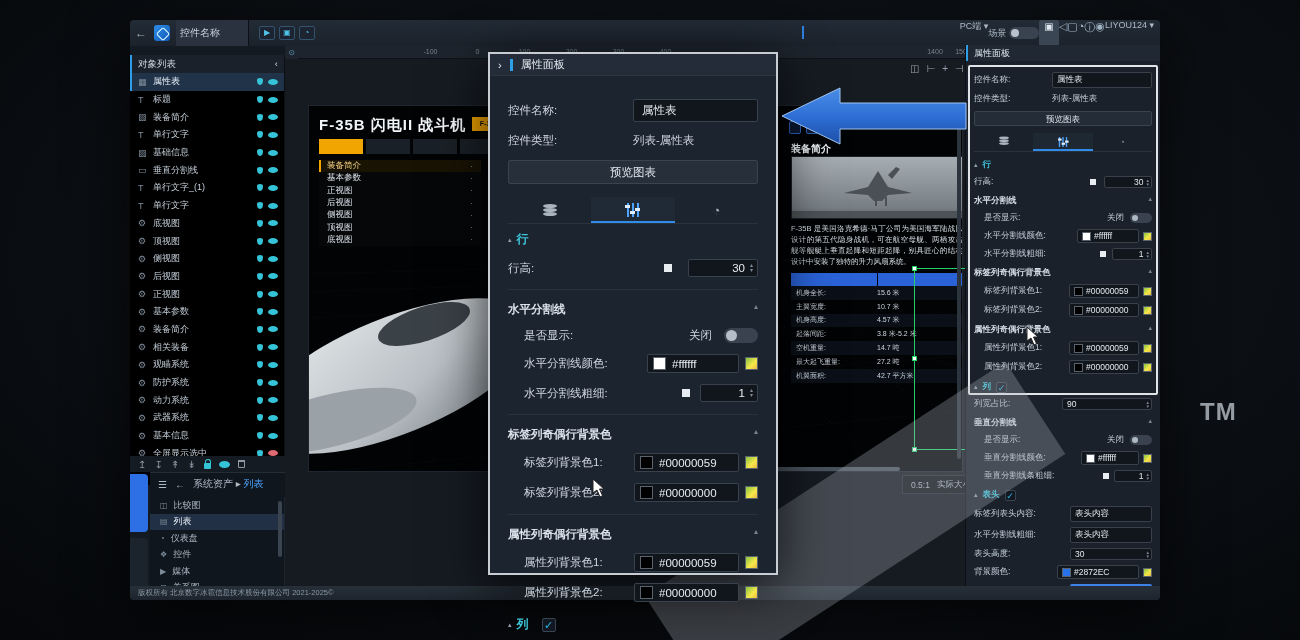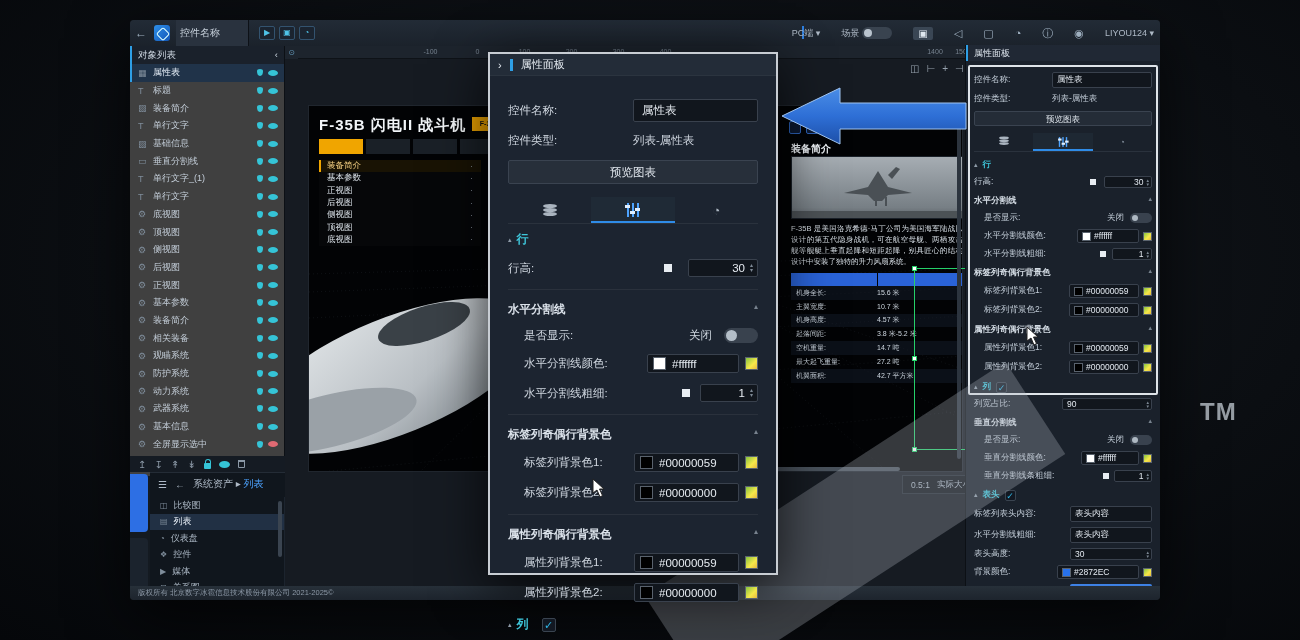--- a/index.html
+++ b/index.html
@@ -21,7 +21,7 @@
   .tb-center{position:absolute;left:430px;top:4px;width:215px;height:18px;background:#10151c;border:1px solid #2a333e;border-radius:2px;color:#d7dee6;font-size:10px;line-height:16px;text-align:center;}
   .tb-caret{position:absolute;right:1px;top:1px;width:16px;height:14px;background:#2e6fd6;border-radius:2px;color:#fff;font-size:8px;line-height:14px;}
   .tb-sep{position:absolute;left:672px;top:6px;width:2px;height:13px;background:#2e7fe0;}
-  .tb-right{position:absolute;right:6px;top:0;height:26px;display:flex;align-items:center;gap:21px;color:#aeb9c6;font-size:9px;}
+  .tb-right{position:absolute;right:6px;top:0;height:26px;display:flex;gap:0;color:#aeb9c6;font-size:9px;}
   .tb-ic{font-size:11px;color:#9fb0c0;}
   .tb-savebox{background:#3a4654;border-radius:2px;padding:1px 5px;font-size:10px;color:#dfe7ef;}
   .pill{width:30px;height:12px;border-radius:7px;background:#39434f;position:relative;}

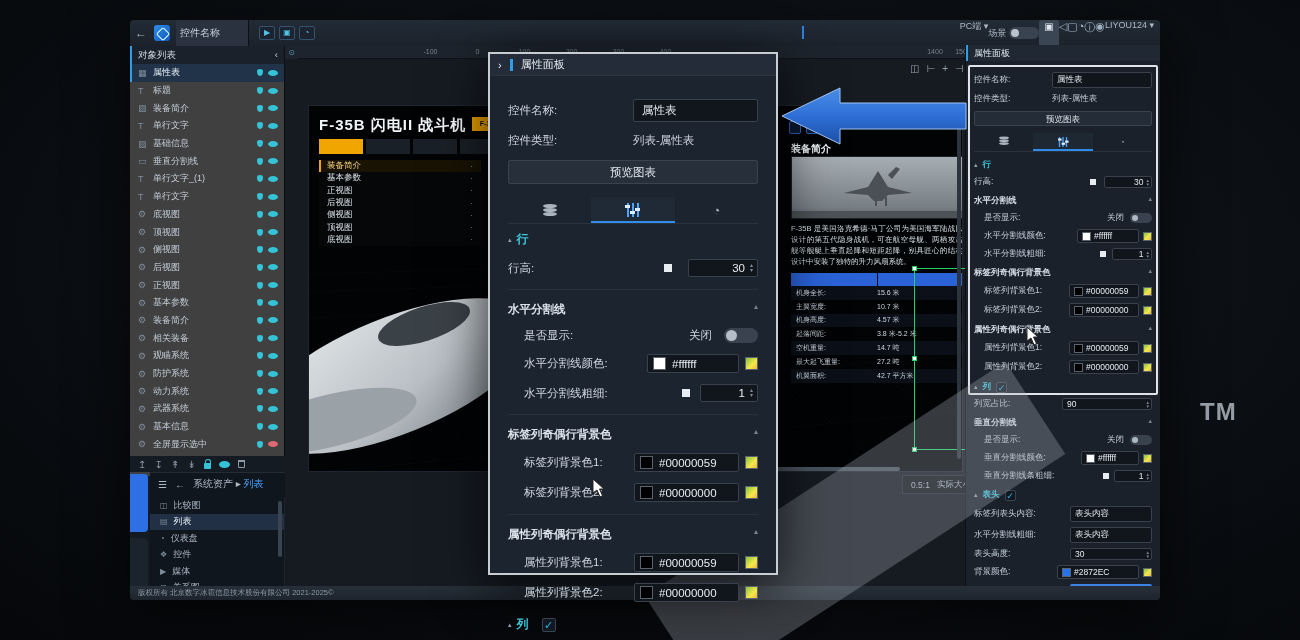--- a/index.html
+++ b/index.html
@@ -36,7 +36,7 @@
   #ruler-v{position:absolute;left:155px;top:39px;width:13px;height:420px;background:#1d242d;border-right:1px solid #0e1217;color:#76828f;font-size:7px;overflow:hidden;}
   #ruler-v .vnum{height:32px;display:block;transform:rotate(-90deg);text-align:center;line-height:32px;width:13px;}
   
-  #sidebar{position:absolute;left:0;top:26px;width:155px;height:430px;background:#404040;border-right:1px solid #0c1015;}
+  #sidebar{position:absolute;left:0;top:35px;width:155px;height:430px;background:#000000;border-right:1px solid #0c1015;}
   #sidebar .hd{height:18px;line-height:18px;padding:0 6px;color:#cfd8e2;font-size:9.5px;border-left:2px solid #2e9fe6;background:#1a212b;display:flex;justify-content:space-between;}
   .layer-row{height:17.7px;display:flex;align-items:center;padding:0 6px 0 8px;color:#c3cdd8;font-size:9px;}
   .layer-row .li-icon{width:15px;color:#7f8d9b;font-size:9px;}

